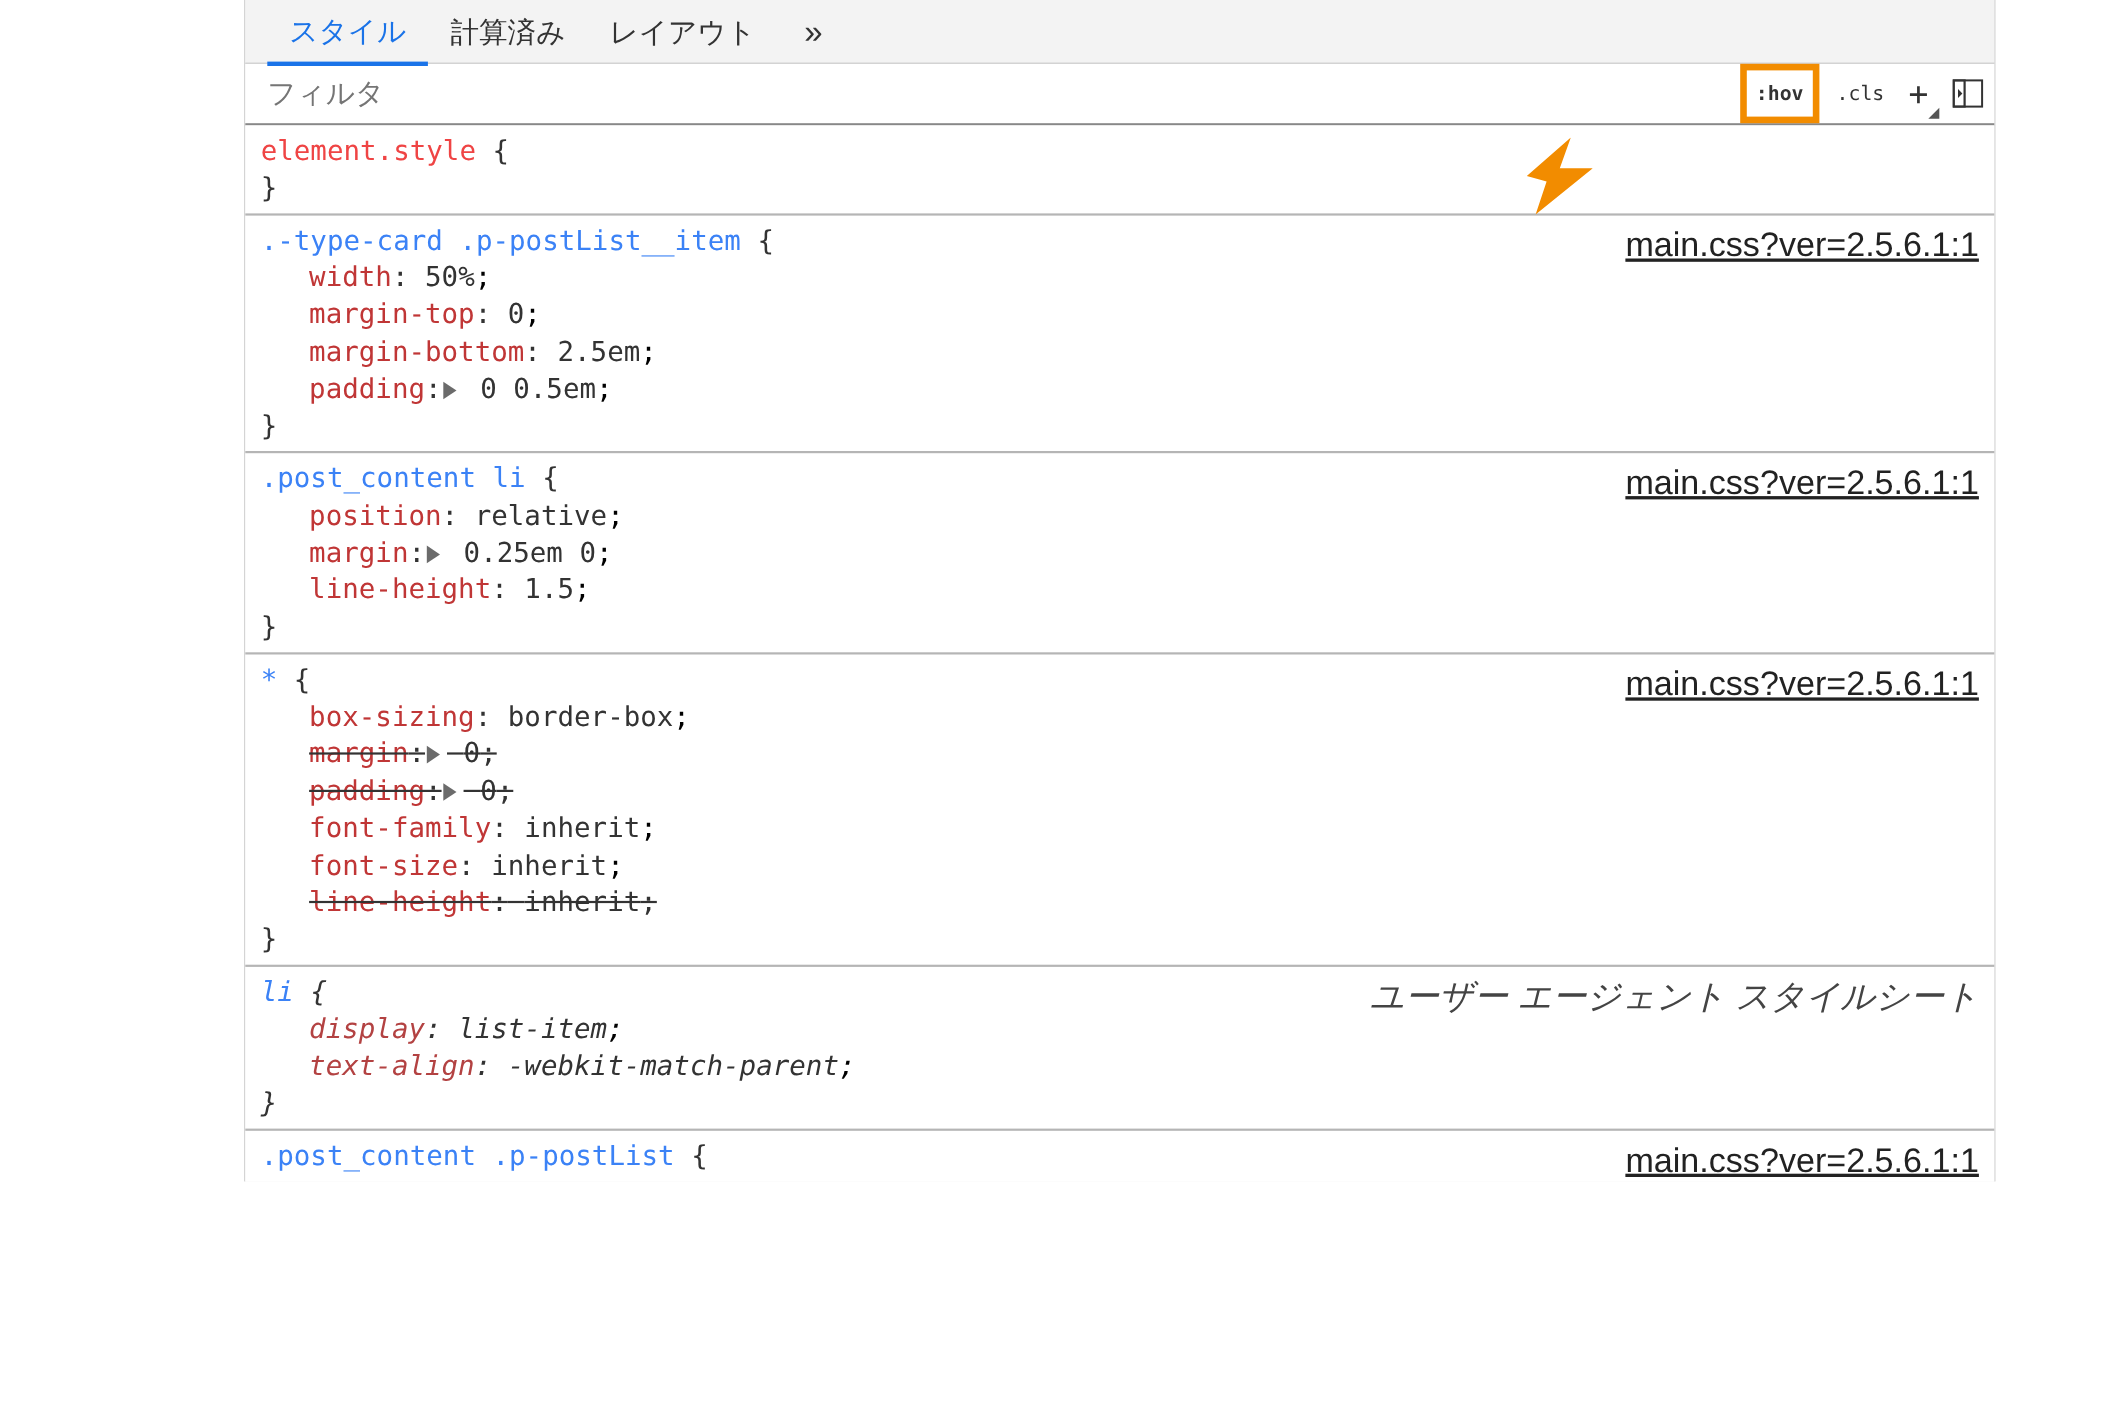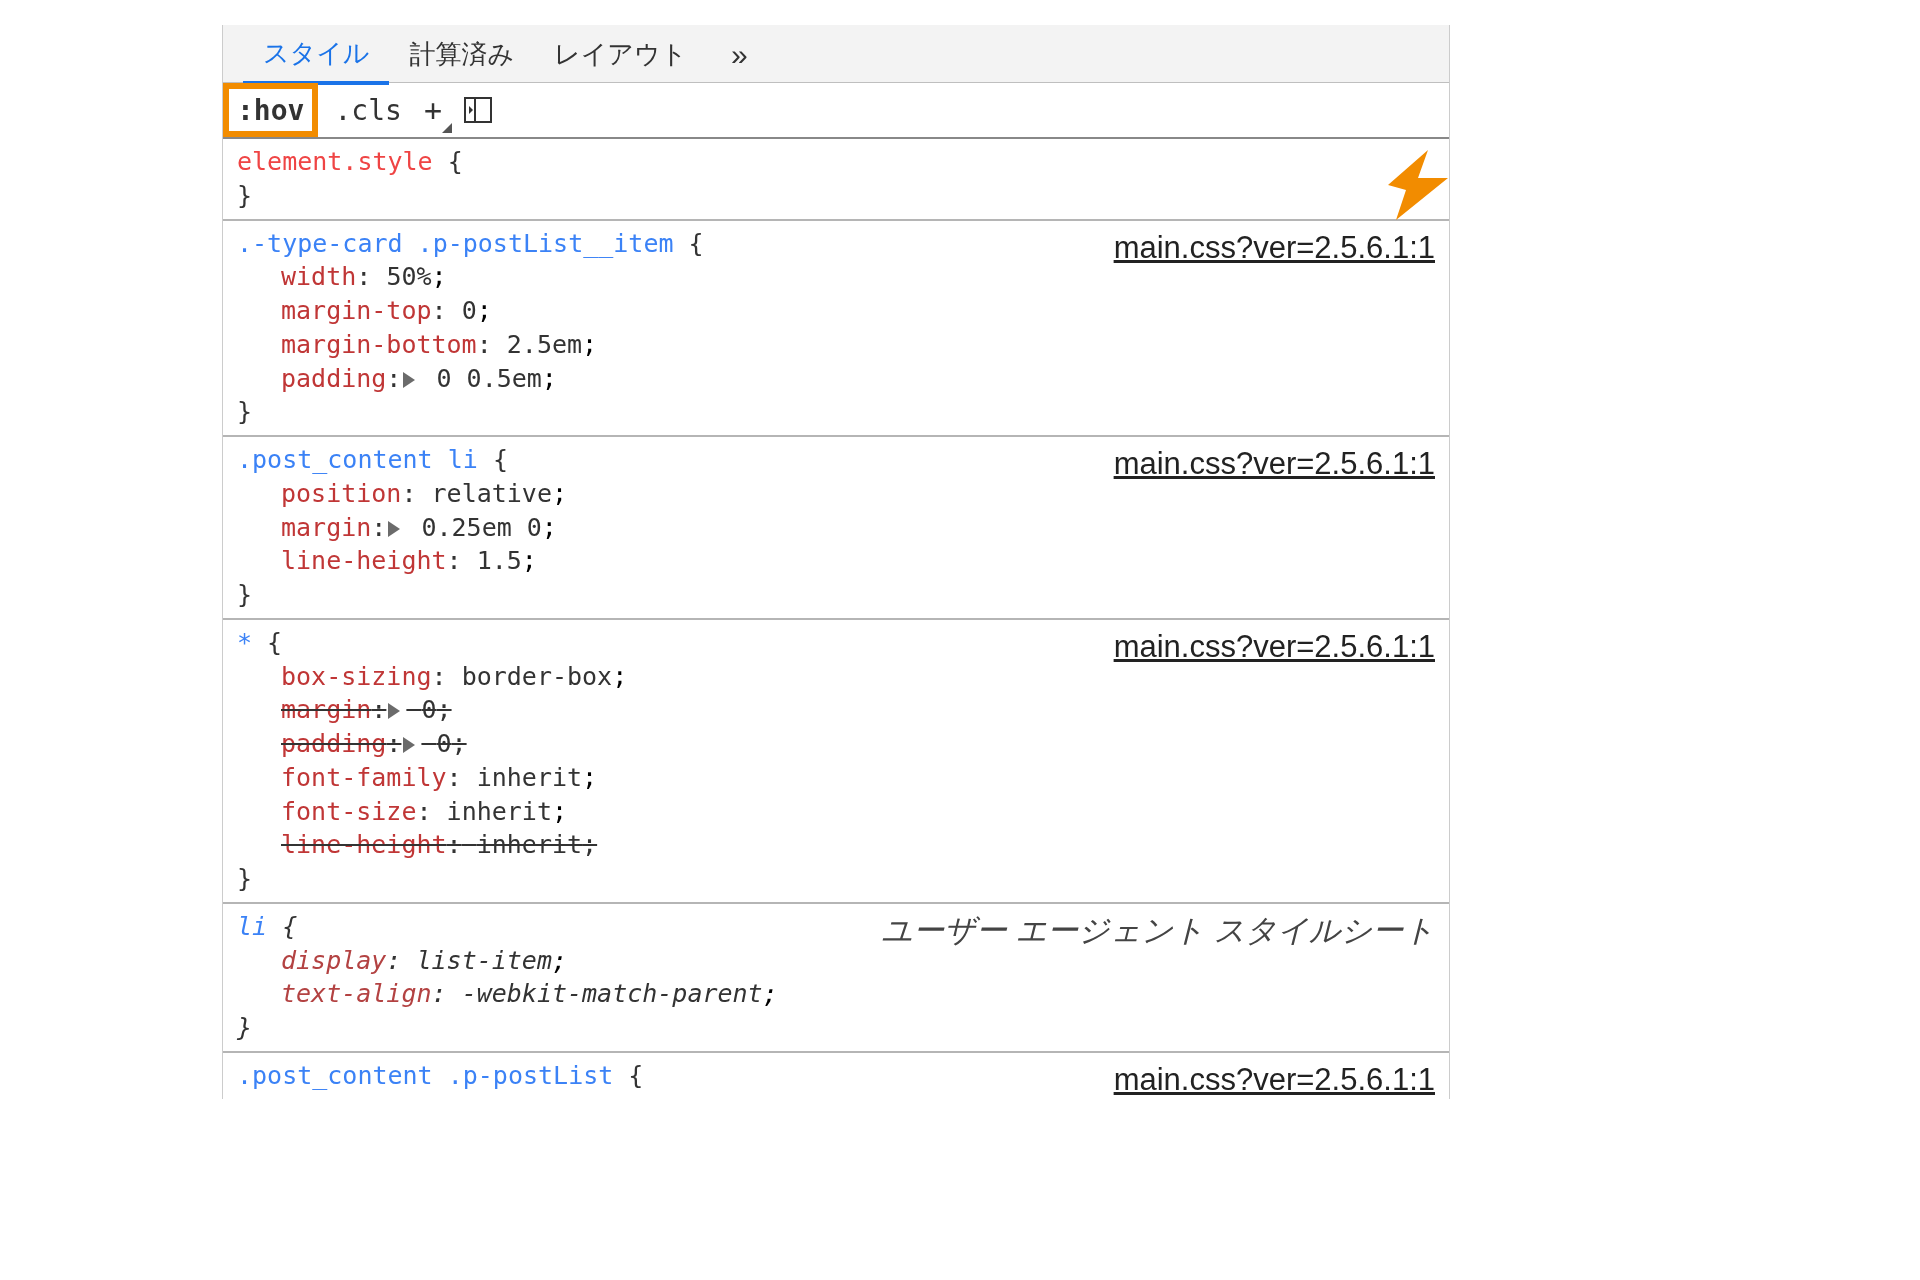--- a/index.html
+++ b/index.html
@@ -15,11 +15,10 @@
     position: absolute;
     left: 222px;
     top: 0;
-    width: 1228px;
+    width: 1592px;
     background: #f3f3f3;
     border-left: 1px solid #ccc;
     border-right: 1px solid #ccc;
-    margin-top: 25px;
   }
   
   .tabs {

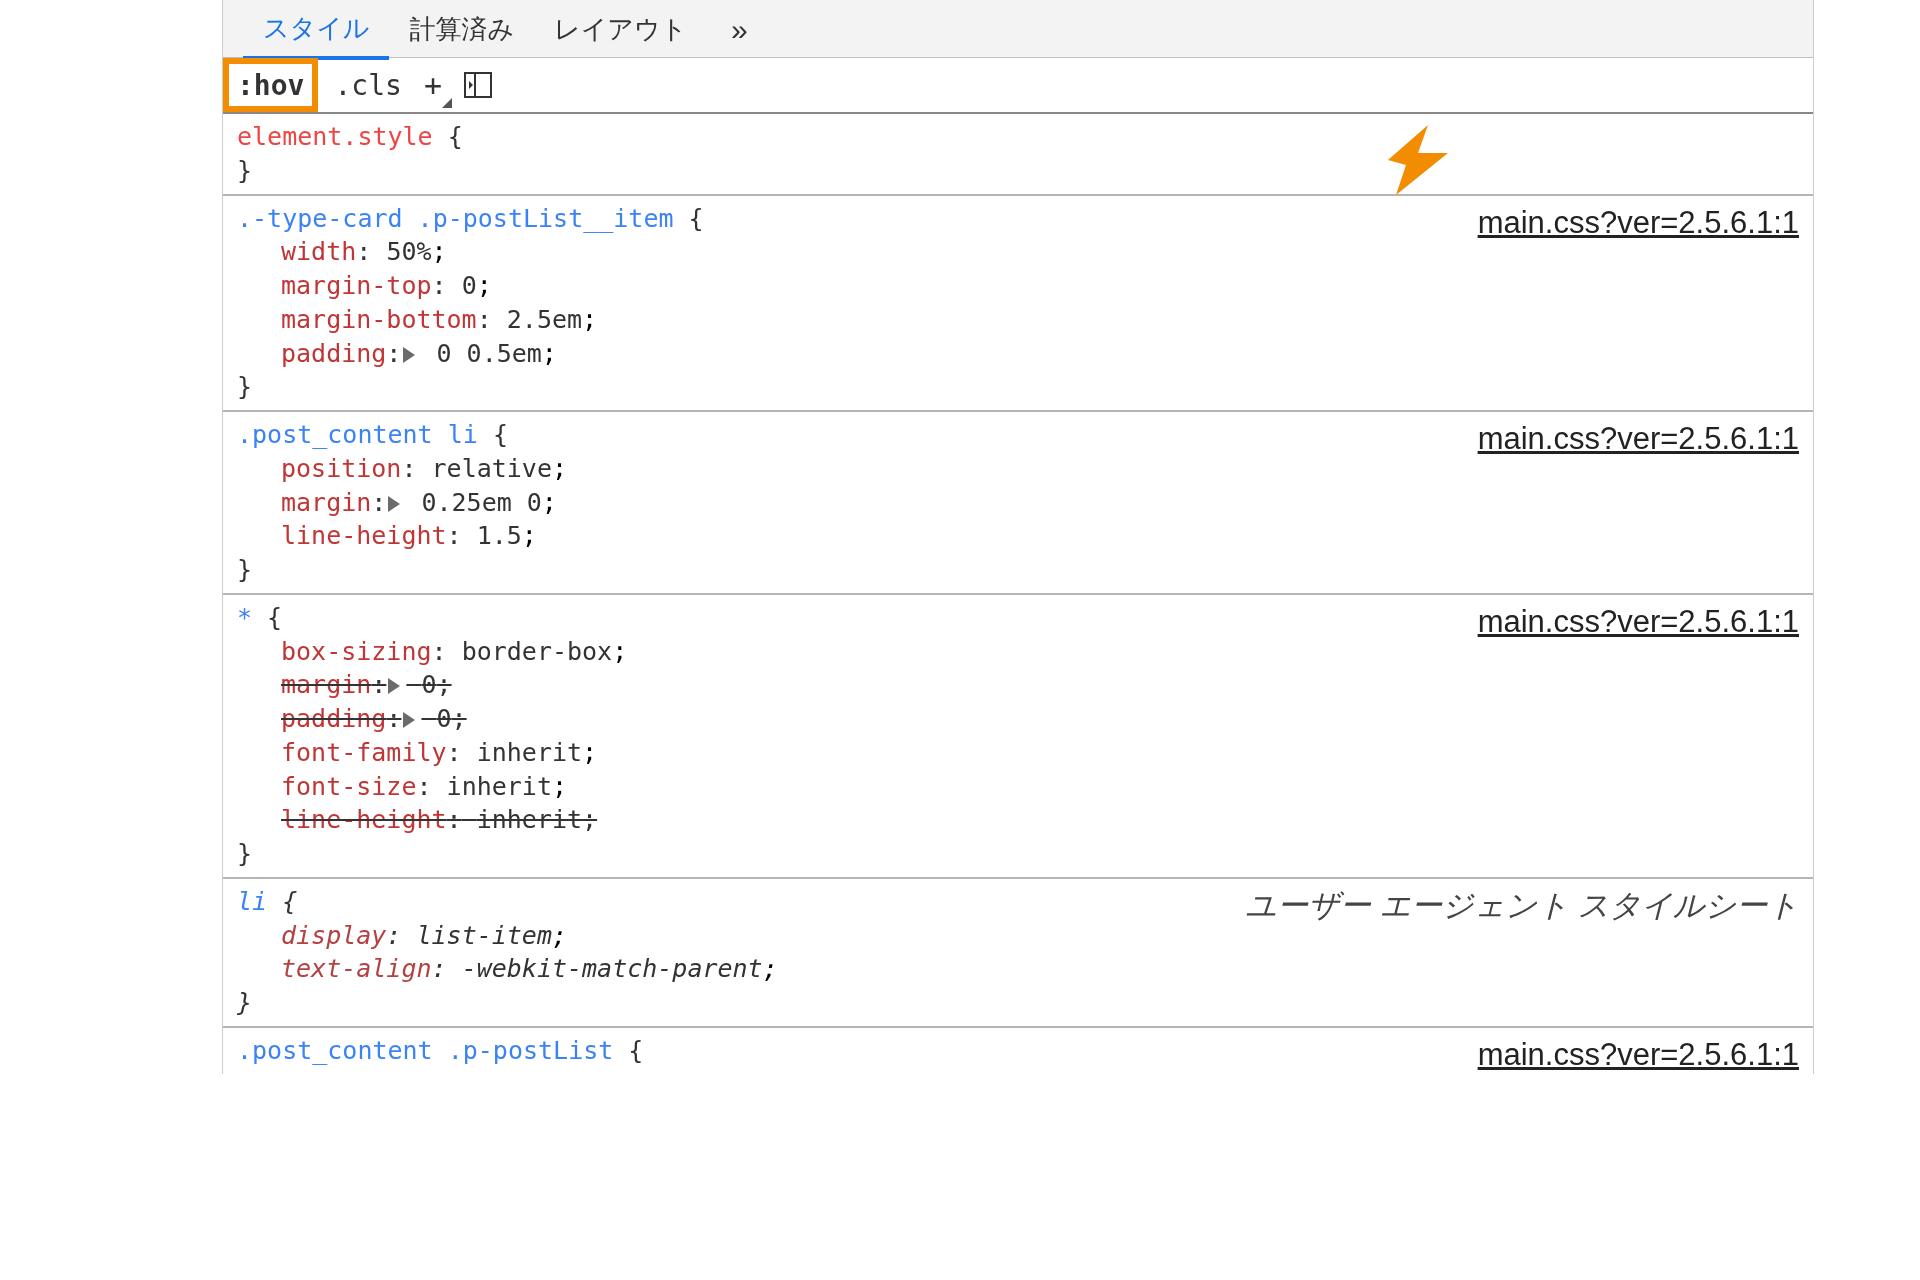--- a/index.html
+++ b/index.html
@@ -172,6 +172,7 @@
   </div>
 
   <div class="toolbar">
+    <input class="filter-input" placeholder="フィルタ" style="">
     <div class="tb-btn hov-box">:hov</div>
     <div class="tb-btn">.cls</div>
     <div class="tb-btn plus-btn">

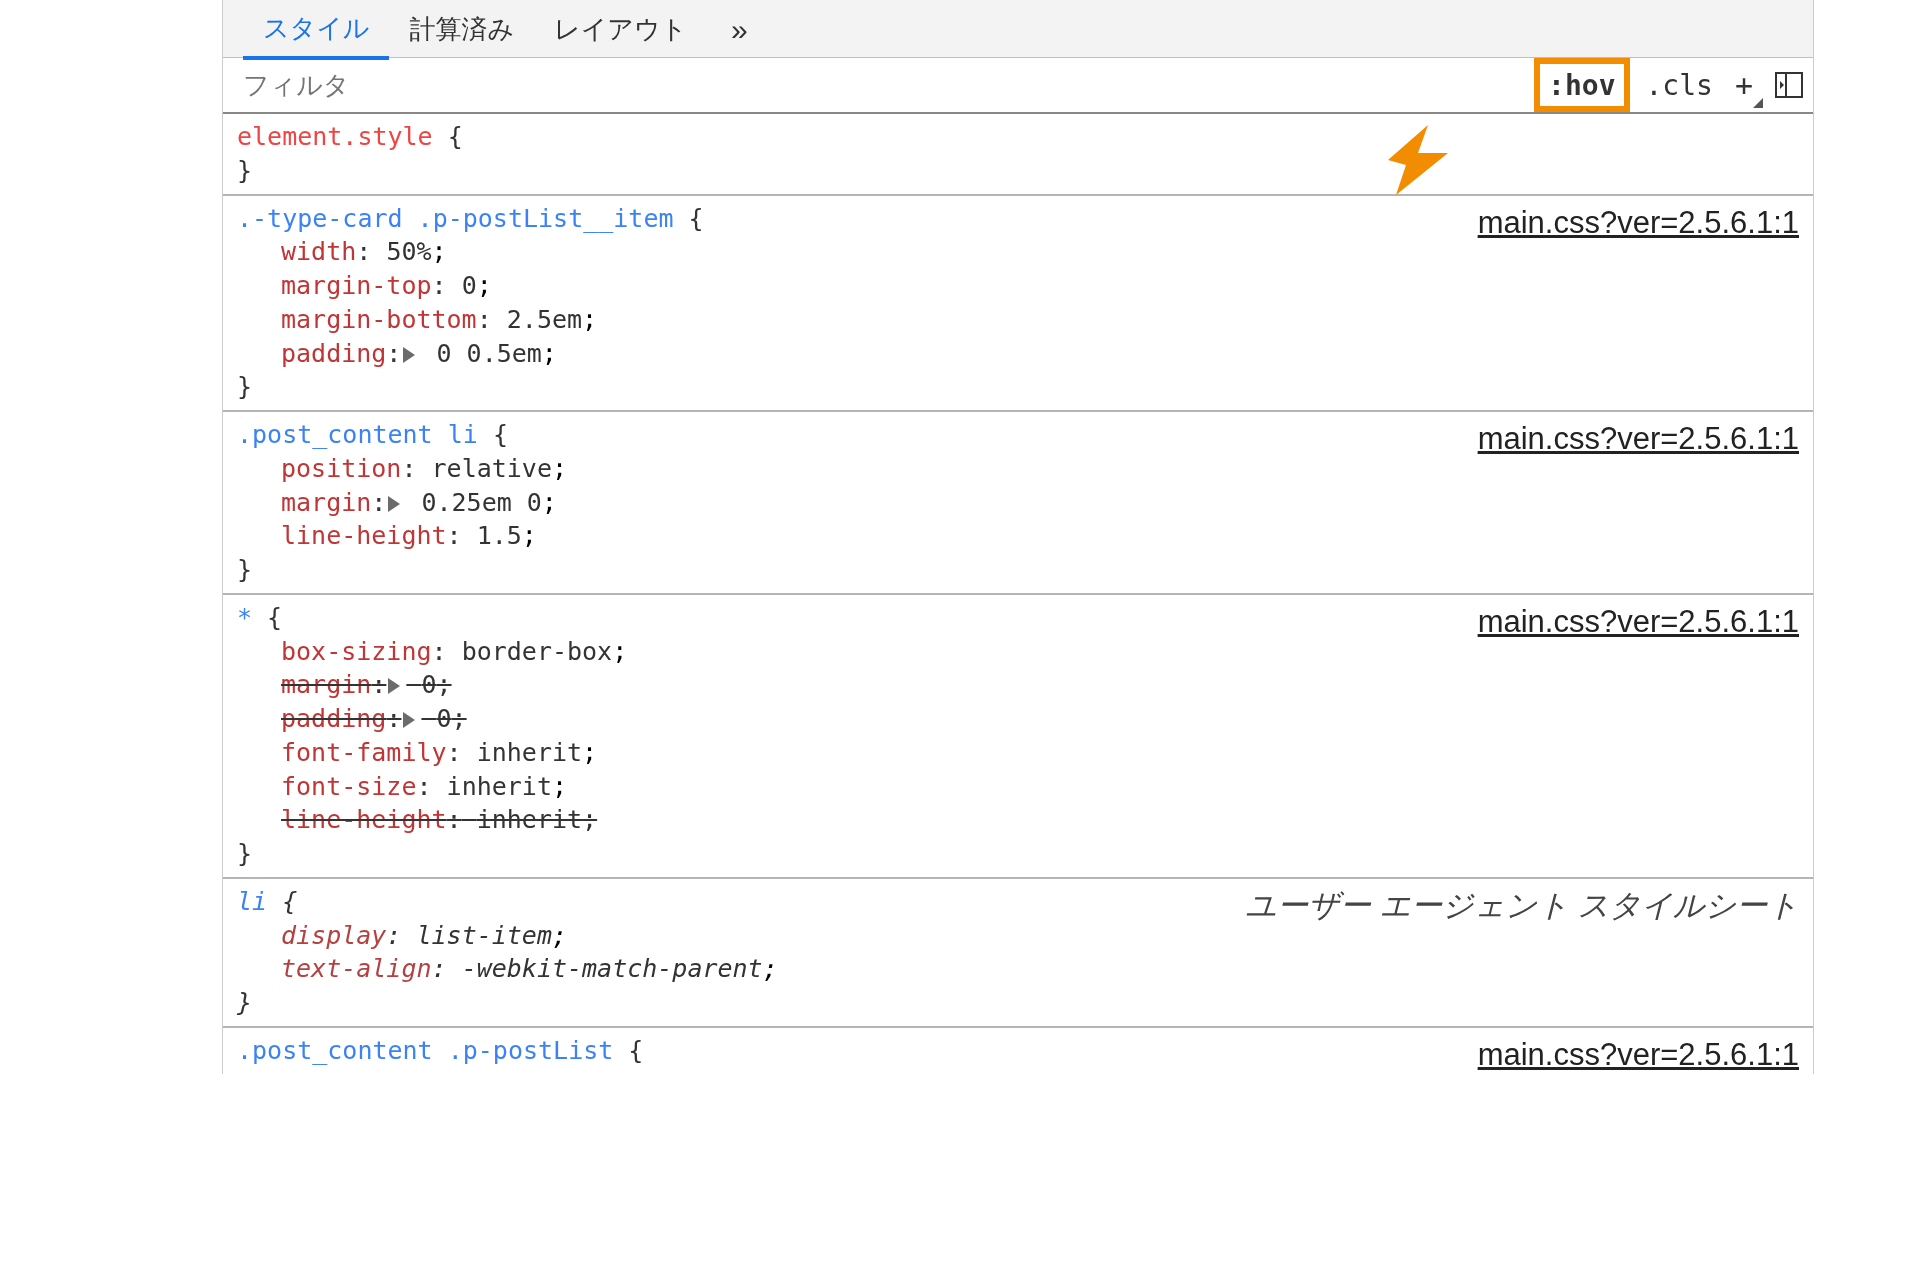--- a/index.html
+++ b/index.html
@@ -68,7 +68,7 @@
     justify-content: center;
     padding: 0 10px;
     font-family: "Menlo", "Consolas", monospace;
-    font-size: 28px;
+    font-size: 18px;
     color: #333;
     cursor: pointer;
     position: relative;

